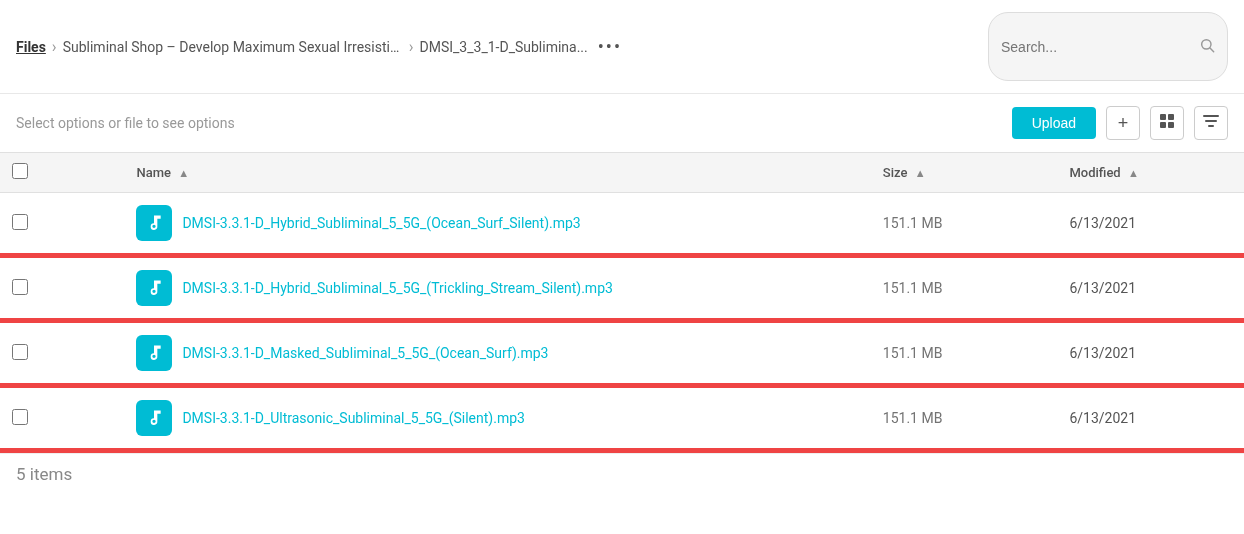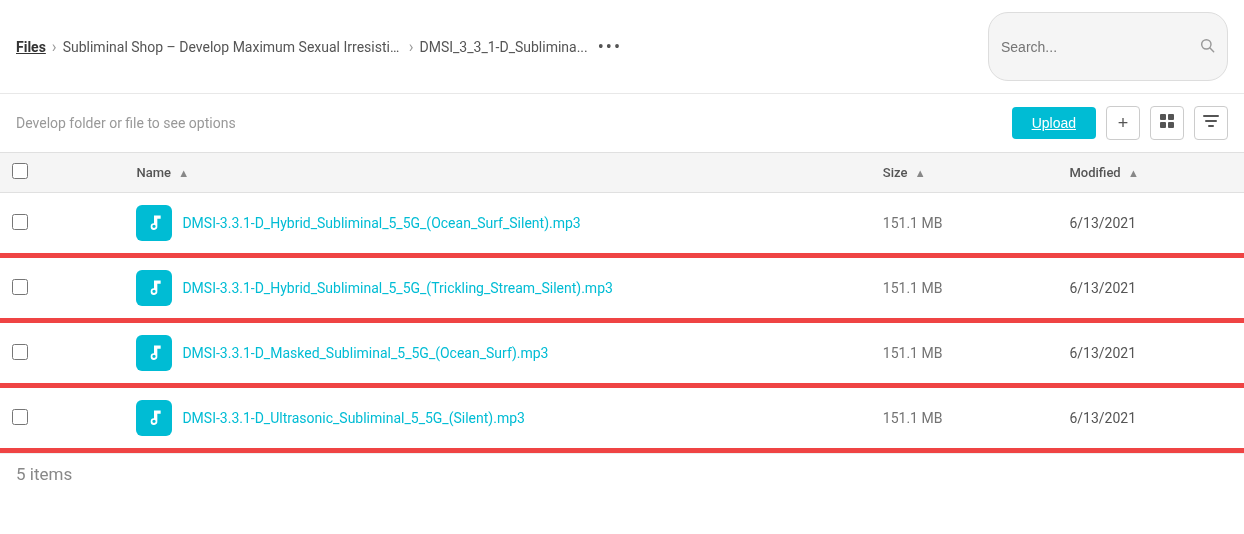--- a/index.html
+++ b/index.html
@@ -219,7 +219,7 @@
 </div>
 
 <div class="toolbar">
-  <span class="toolbar-hint">Develop folder or file to see options</span>
+  <span class="toolbar-hint">Select options or file to see options</span>
   <button class="btn-upload">Upload</button>
   <button class="toolbar-icon-btn">
     <span>+</span>

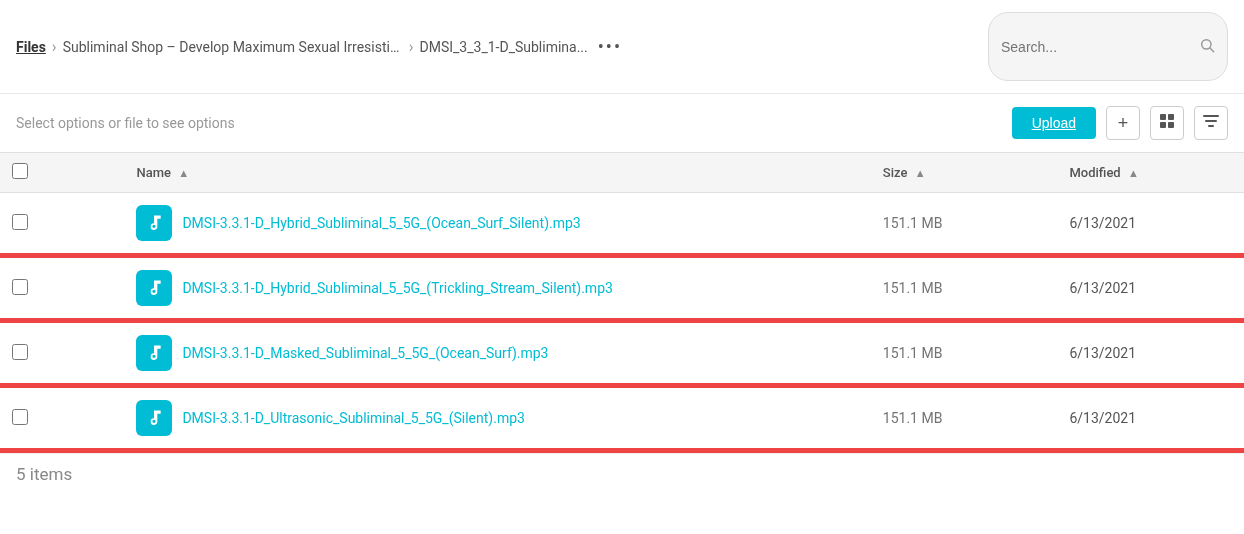--- a/index.html
+++ b/index.html
@@ -98,7 +98,6 @@
       font-size: 14px;
       font-weight: 500;
       cursor: pointer;
-      text-decoration: underline;
     }
     .toolbar-icon-btn {
       background: none;

